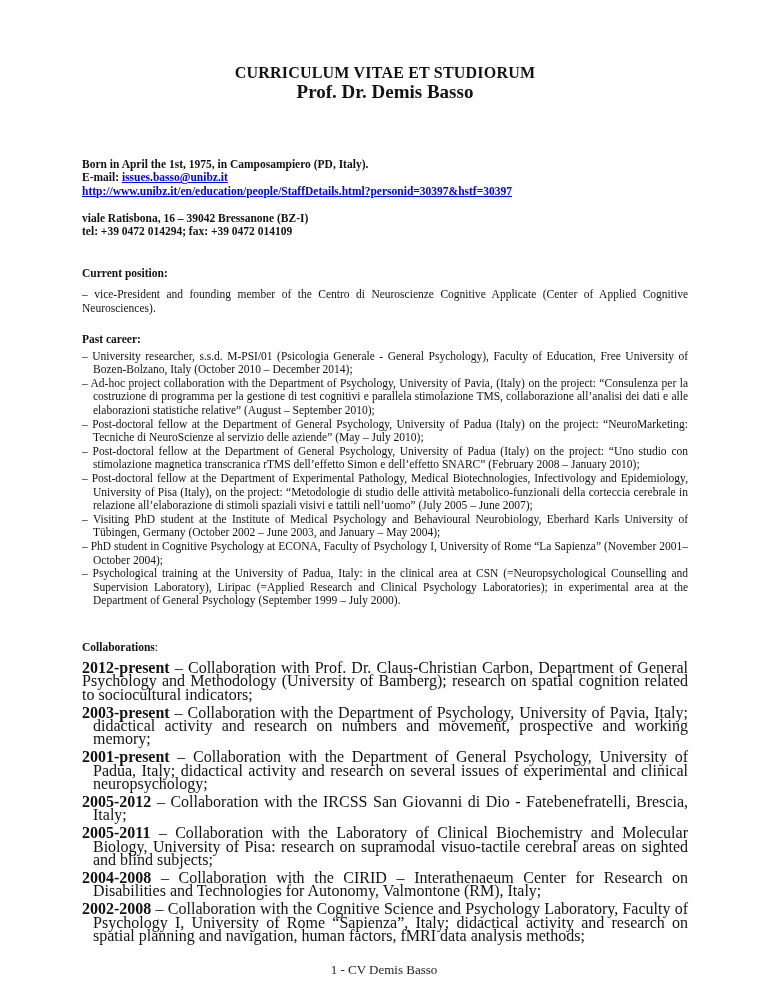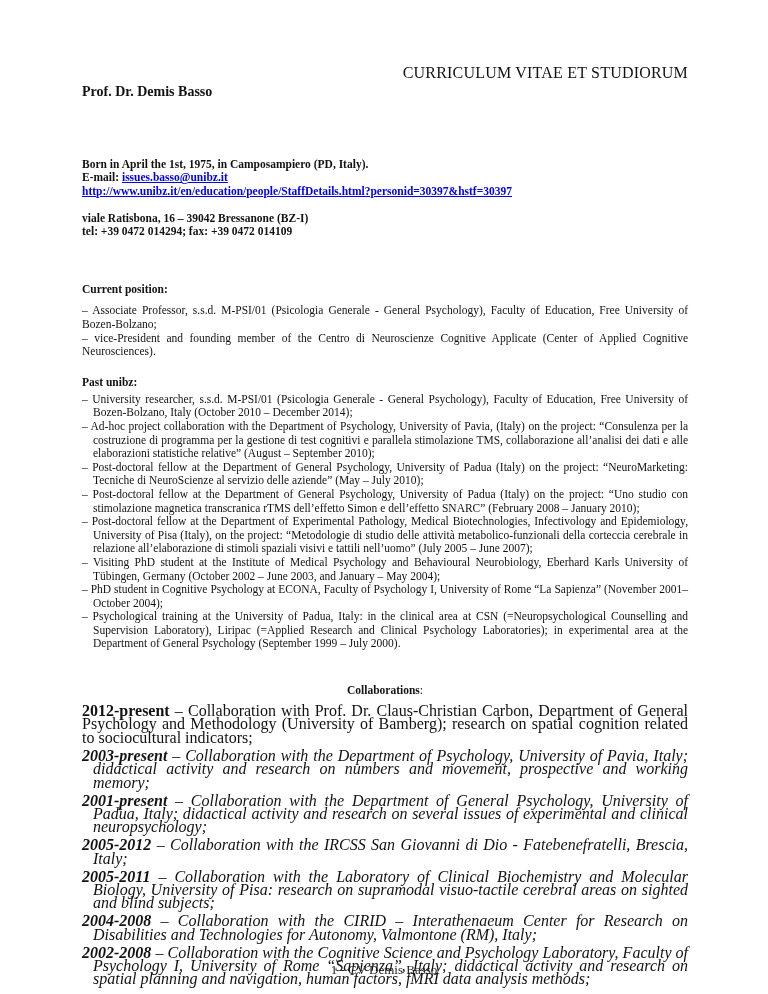--- a/index.html
+++ b/index.html
@@ -19,8 +19,8 @@
     margin: 0;
     font-size: 16px;
     line-height: 18px;
-    font-weight: normal;
-    text-align: right;
+    font-weight: bold;
+    text-align: center;
     letter-spacing: 0.2px;
   }
   h2.doc-subtitle {

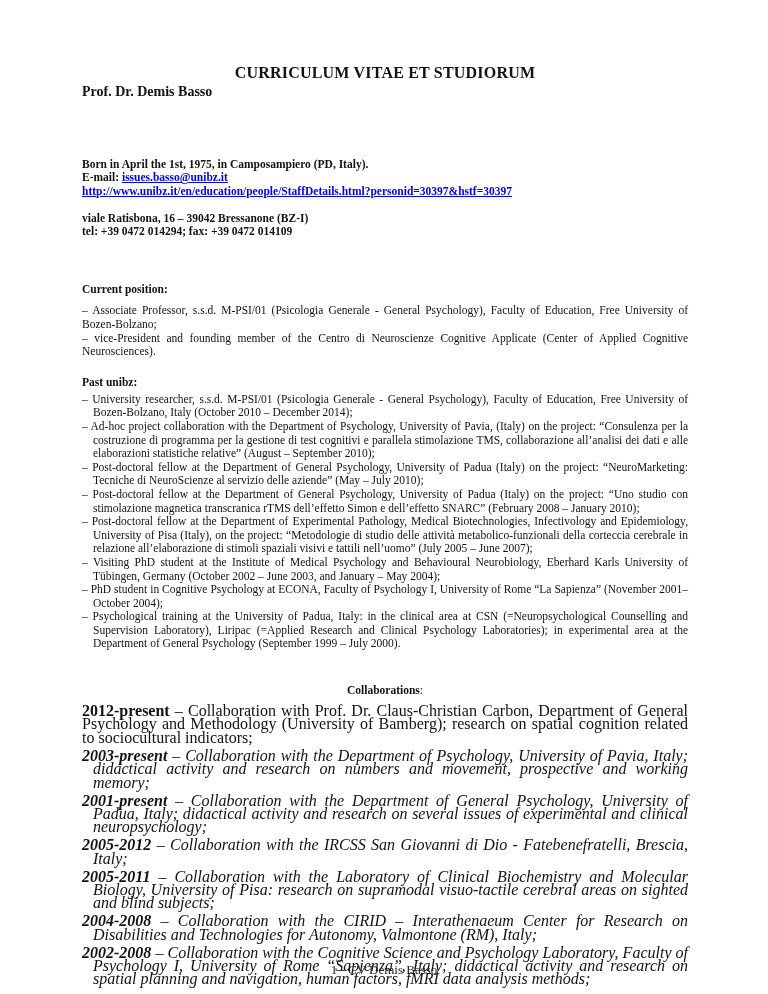--- a/index.html
+++ b/index.html
@@ -25,10 +25,10 @@
   }
   h2.doc-subtitle {
     margin: 2px 0 0 0;
-    font-size: 14px;
+    font-size: 19px;
     line-height: 16px;
     font-weight: bold;
-    text-align: left;
+    text-align: center;
   }
 
   .contact {

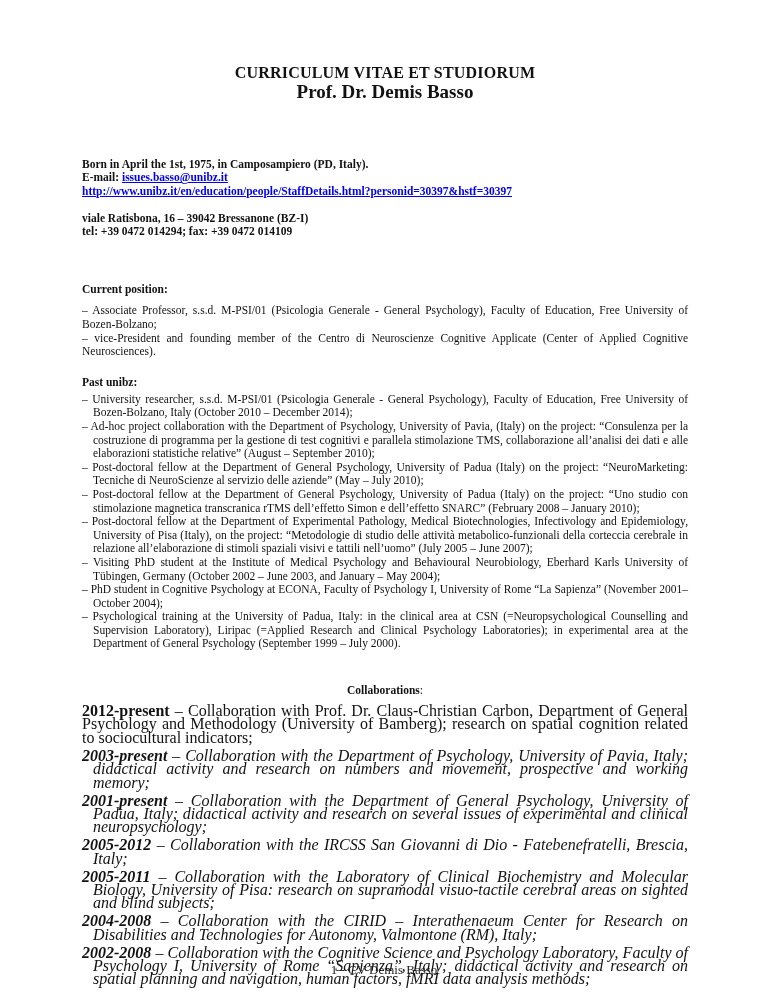--- a/index.html
+++ b/index.html
@@ -53,7 +53,7 @@
     margin: 0;
   }
   h3.sec .colon { font-weight: normal; }
-  #current-heading { margin-top: 44px; margin-bottom: 8px; }
+  #current-heading { margin-top: 28px; margin-bottom: 8px; }
   #past-heading    { margin-top: 16px; margin-bottom: 4px; }
   #collab-heading  { margin-top: 32px; margin-bottom: 7px; text-align: center; }
 

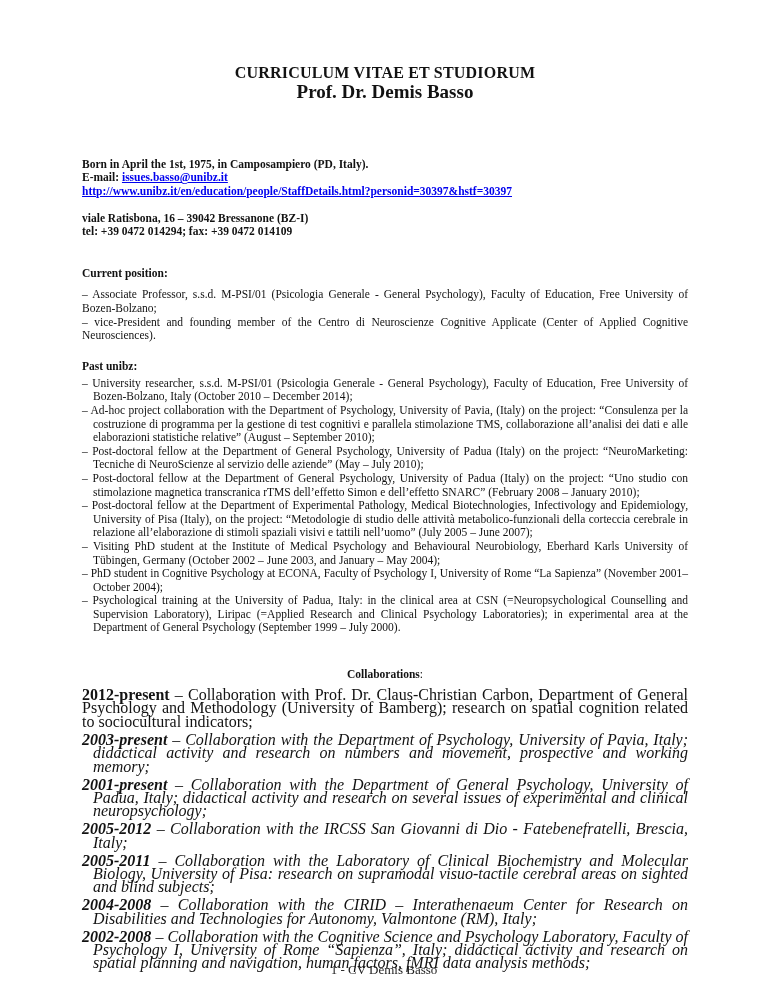--- a/index.html
+++ b/index.html
@@ -110,7 +110,6 @@
     </div>
 
     <h3 class="sec" id="current-heading">Current position:</h3>
-    <p class="body-par">– Associate Professor, s.s.d. M-PSI/01 (Psicologia Generale - General Psychology), Faculty of Education, Free University of Bozen-Bolzano;</p>
       <p class="body-par">– vice-President and founding member of the Centro di Neuroscienze Cognitive Applicate (Center of Applied Cognitive Neurosciences).</p>
 
     <h3 class="sec" id="past-heading">Past unibz:</h3>

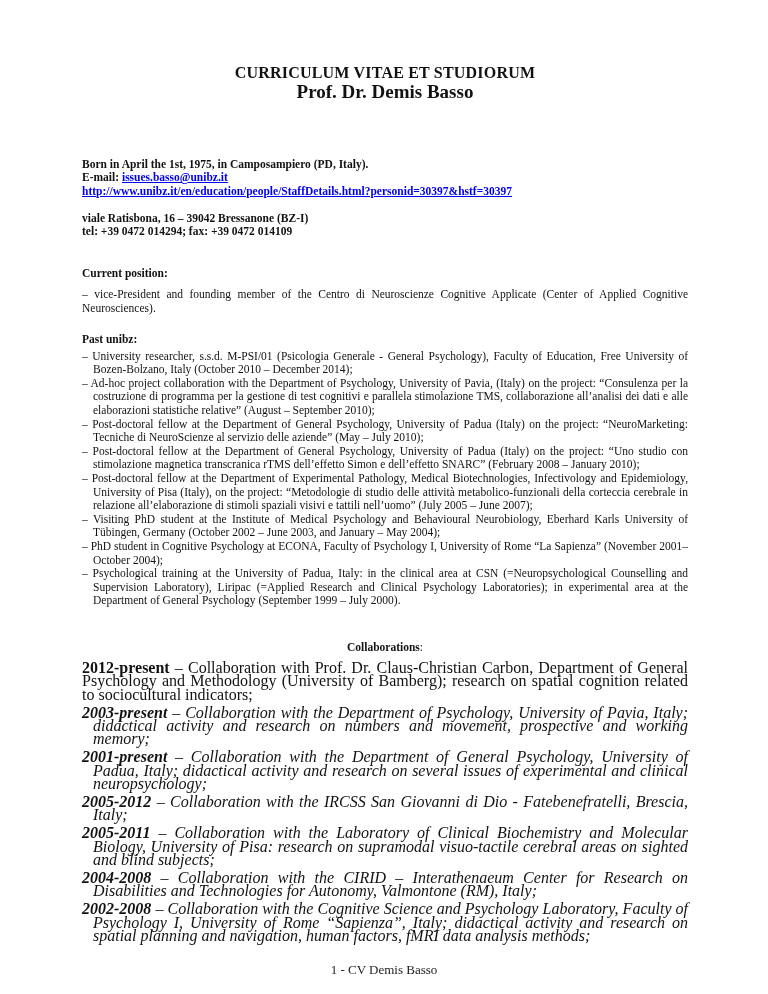--- a/index.html
+++ b/index.html
@@ -112,7 +112,7 @@
     <h3 class="sec" id="current-heading">Current position:</h3>
       <p class="body-par">– vice-President and founding member of the Centro di Neuroscienze Cognitive Applicate (Center of Applied Cognitive Neurosciences).</p>
 
-    <h3 class="sec" id="past-heading">Past unibz:</h3>
+    <h3 class="sec" id="past-heading">Past career:</h3>
     <p class="body-par hang">– University researcher, s.s.d. M-PSI/01 (Psicologia Generale - General Psychology), Faculty of Education, Free University of Bozen-Bolzano, Italy (October 2010 – December 2014);</p>
       <p class="body-par hang">– Ad-hoc project collaboration with the Department of Psychology, University of Pavia, (Italy) on the project: “Consulenza per la costruzione di programma per la gestione di test cognitivi e parallela stimolazione TMS, collaborazione all’analisi dei dati e alle elaborazioni statistiche relative” (August – September 2010);</p>
       <p class="body-par hang">– Post-doctoral fellow at the Department of General Psychology, University of Padua (Italy) on the project: “NeuroMarketing: Tecniche di NeuroScienze al servizio delle aziende” (May – July 2010);</p>

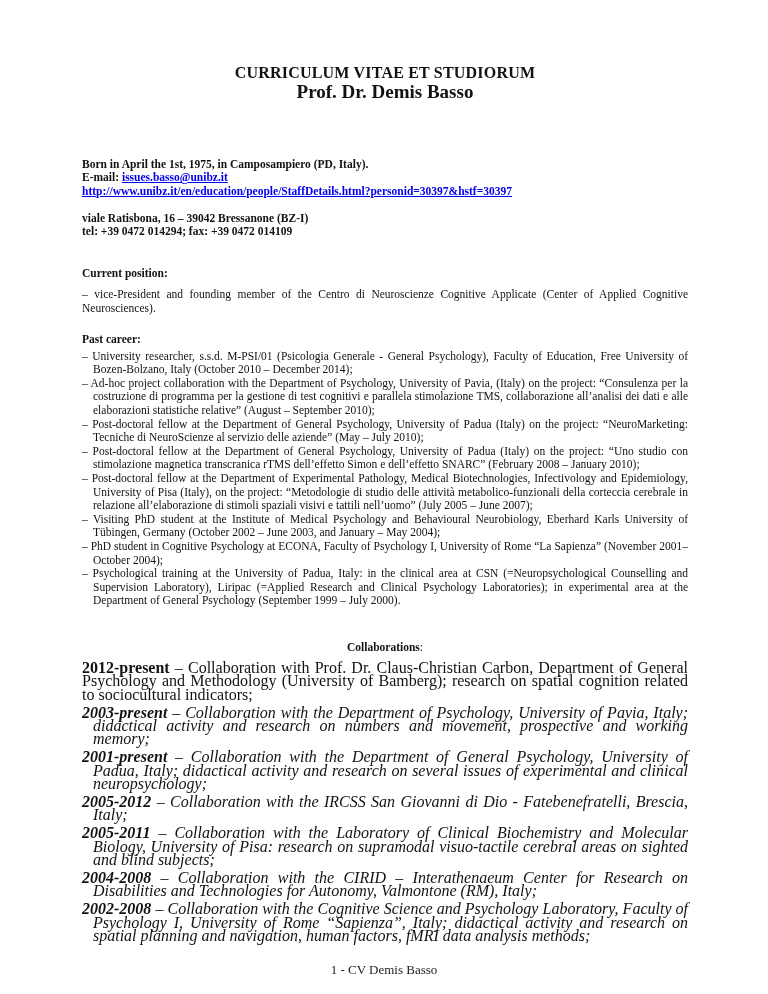--- a/index.html
+++ b/index.html
@@ -55,7 +55,7 @@
   h3.sec .colon { font-weight: normal; }
   #current-heading { margin-top: 28px; margin-bottom: 8px; }
   #past-heading    { margin-top: 16px; margin-bottom: 4px; }
-  #collab-heading  { margin-top: 32px; margin-bottom: 7px; text-align: center; }
+  #collab-heading  { margin-top: 32px; margin-bottom: 7px; }
 
   p.body-par {
     margin: 0;

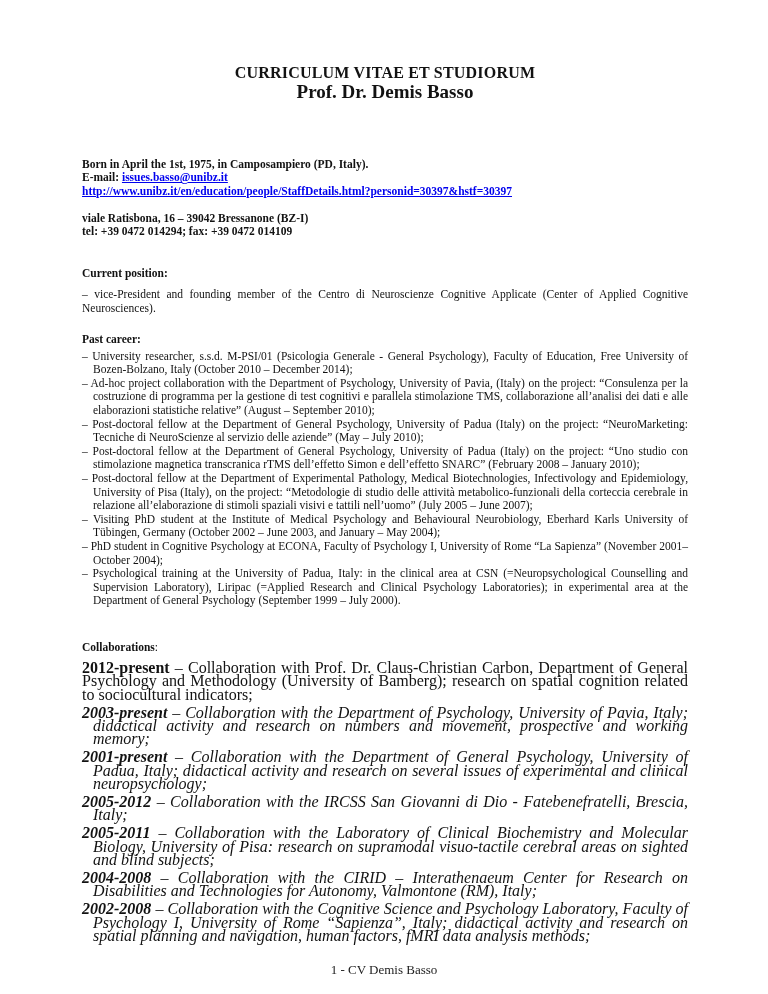--- a/index.html
+++ b/index.html
@@ -76,7 +76,6 @@
   p.collab.hang {
     padding-left: 11px;
     text-indent: -11px;
-    font-style: italic;
   }
   p.collab b { font-weight: bold; }
 

